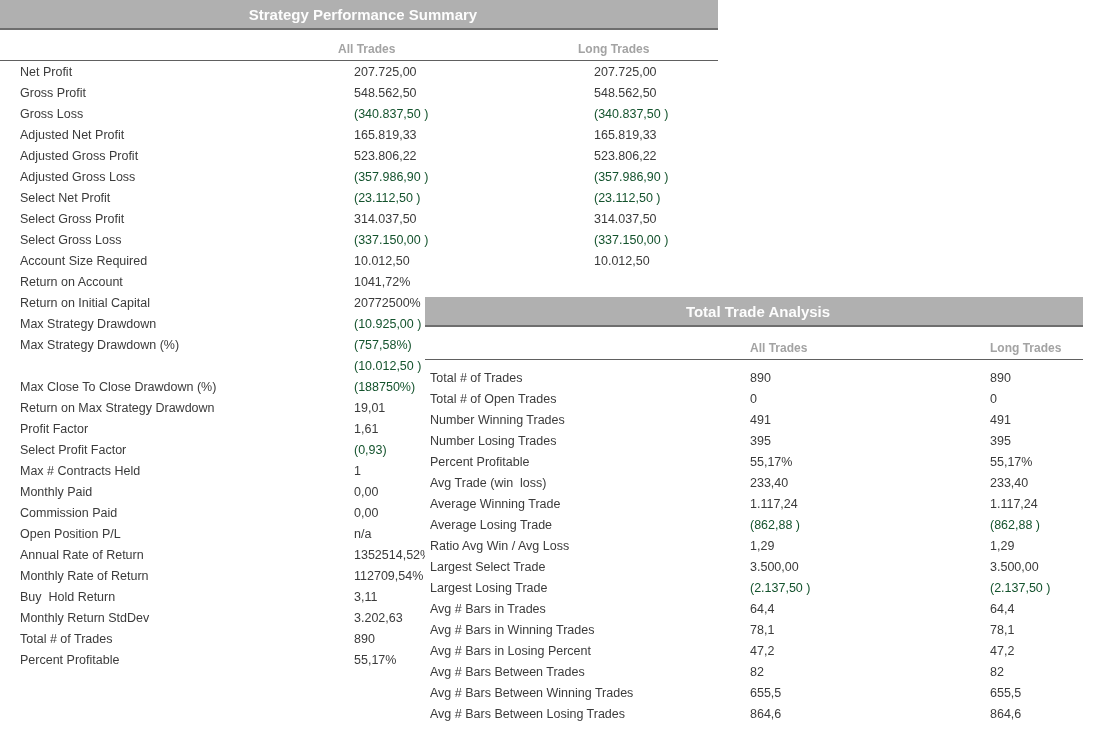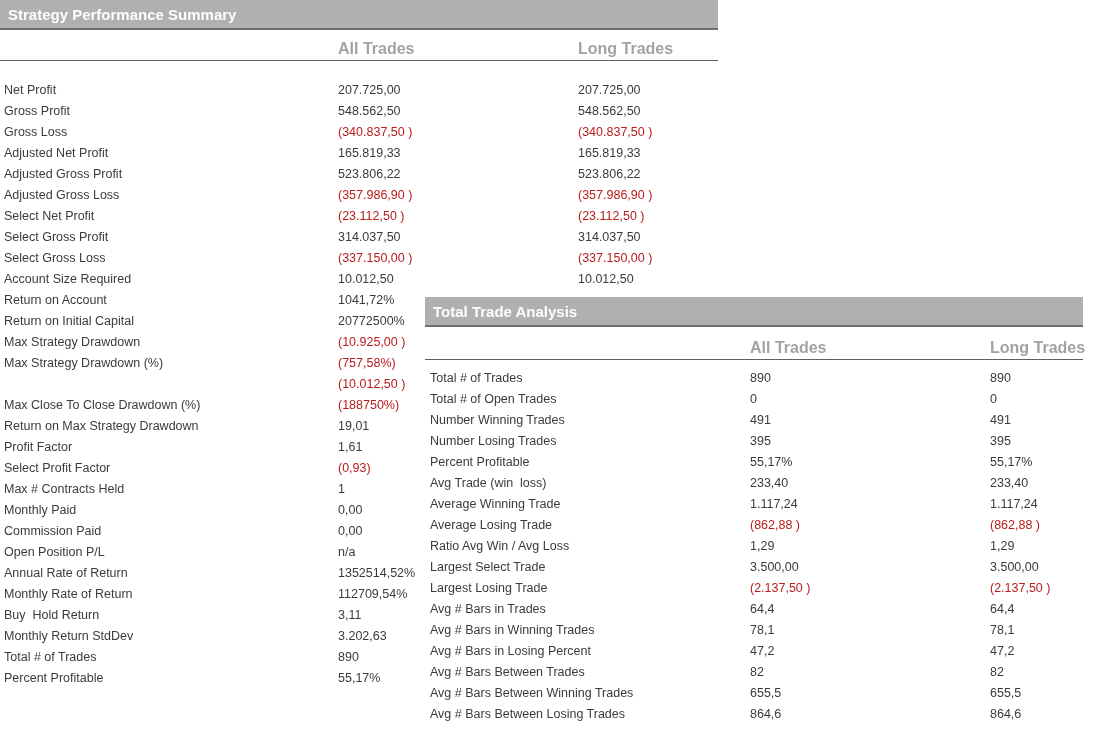--- a/index.html
+++ b/index.html
@@ -12,7 +12,7 @@
     font-family:"Liberation Sans", sans-serif;
     color:#3b3b3b;
   }
-  .panel { position:absolute; }
+  .panel { position:absolute;text-align:center; }
   #panel-summary { left:0; top:2; width:718px; height:740px; }
   #panel-total   { left:425px; top:296px; width:658px; height:458px; background:#ffffff; }
 

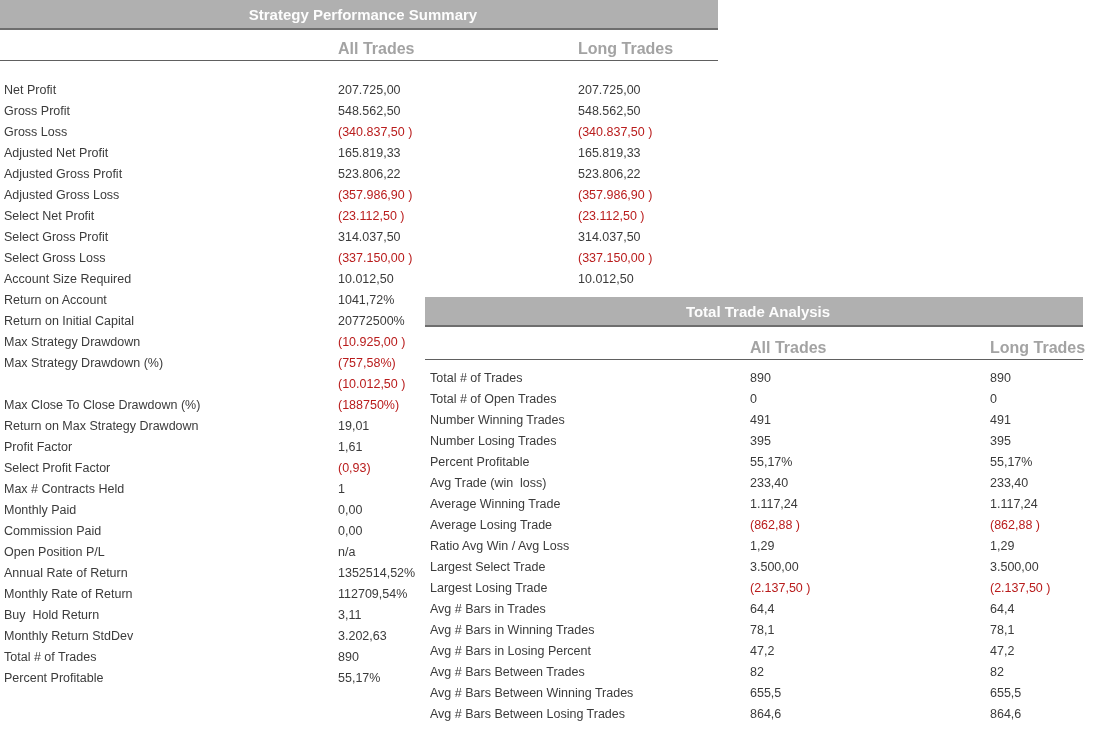--- a/index.html
+++ b/index.html
@@ -31,7 +31,7 @@
   .colhead {
     position:absolute;
     font-weight:bold;
-    font-size:16px;
+    font-size:12px;
     line-height:16px;
     color:#a3a3a3;
     white-space:pre;

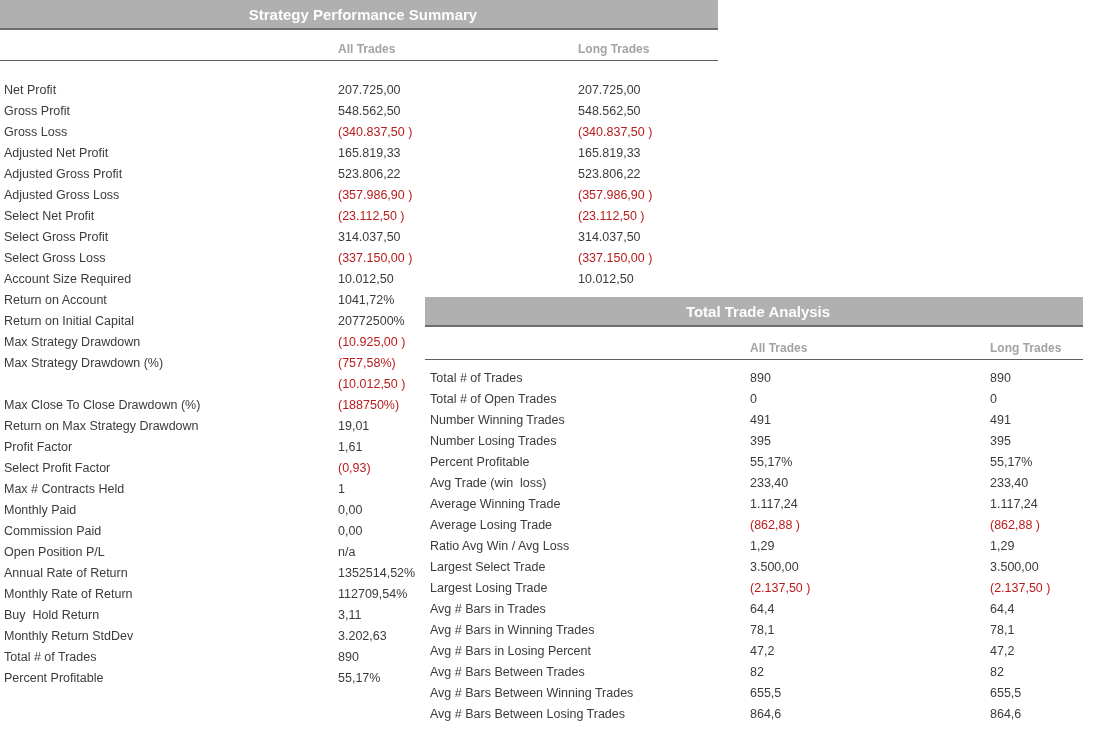--- a/index.html
+++ b/index.html
@@ -49,7 +49,7 @@
   #panel-total   .headrule { top:63px; }
 
   .rows { position:absolute; left:0; right:0; }
-  #panel-summary .rows { top:80px; }
+  #panel-summary .rows { top:62px;padding-left:16px; }
   #panel-total   .rows { top:72px; }
 
   .row { position:relative; height:21px; }

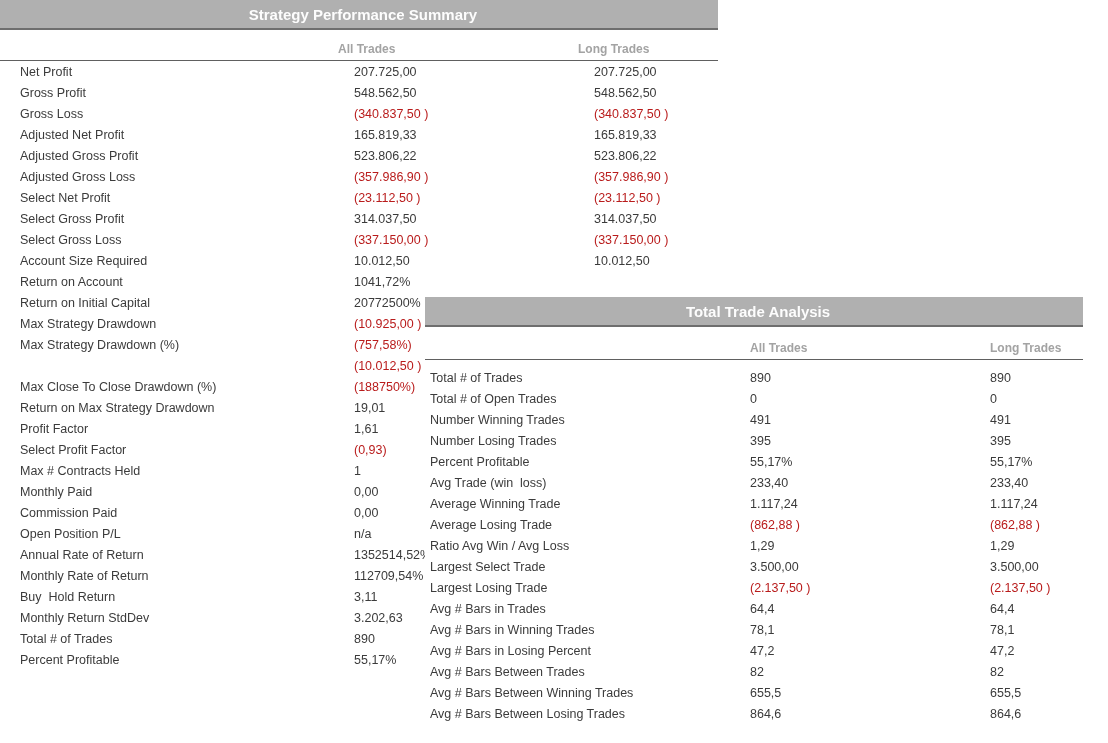--- a/index.html
+++ b/index.html
@@ -61,7 +61,7 @@
     white-space:pre;
     color:#3b3b3b;
   }
-  .cell.neg { color:#b91c1c; }
+  .cell.neg { color:#14532d; }
 
   #panel-summary .cell-label { left:4px; }
   #panel-summary .col-all    { left:338px; }

